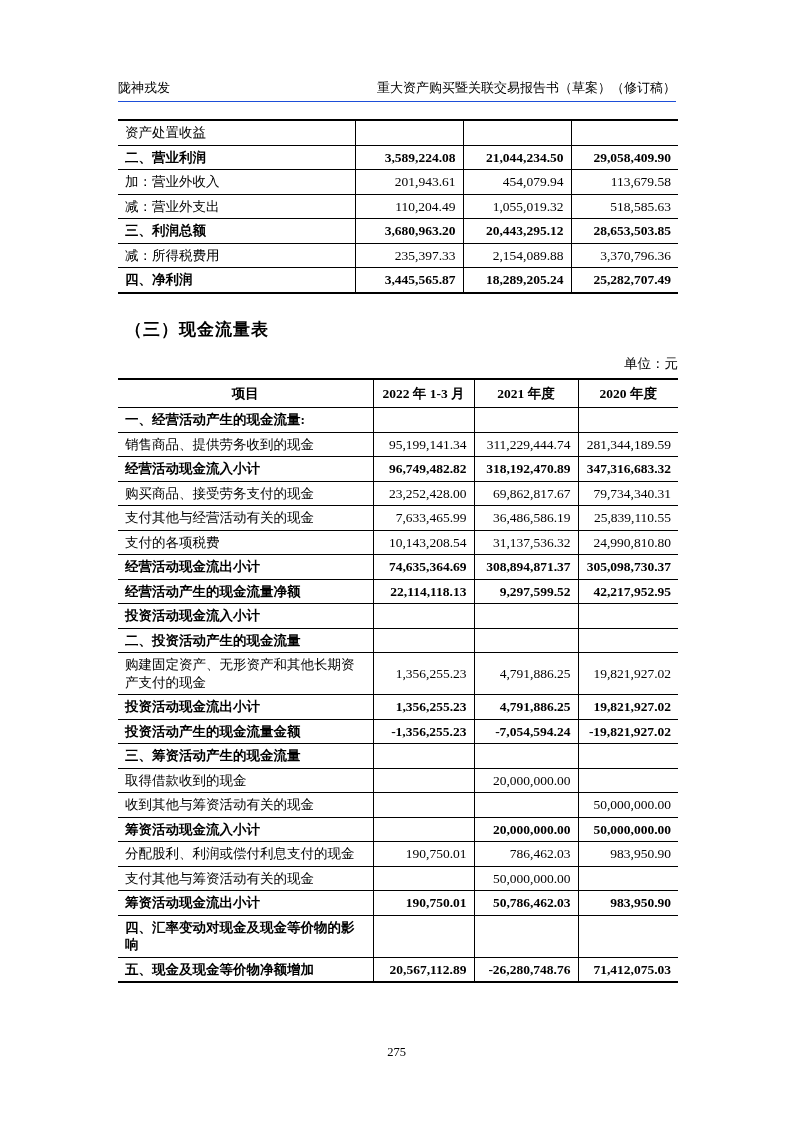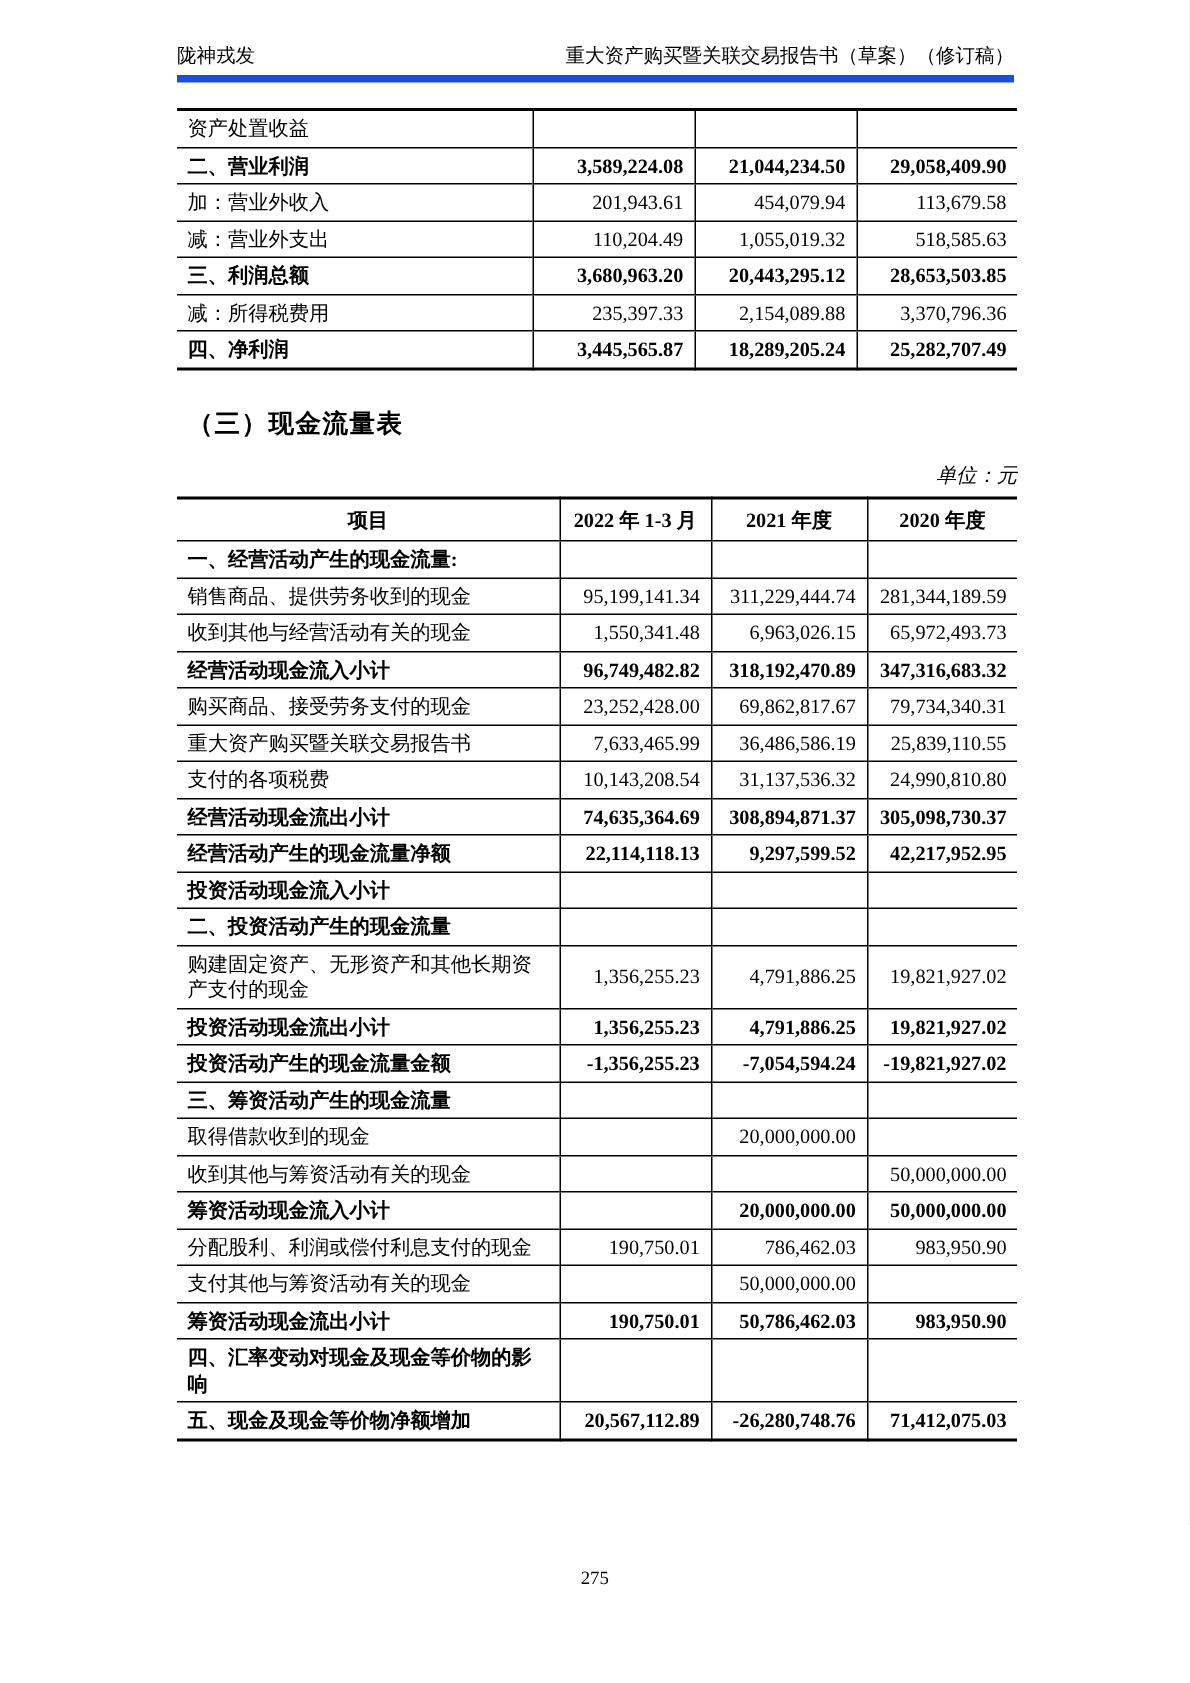--- a/index.html
+++ b/index.html
@@ -18,9 +18,9 @@
     justify-content: space-between;
     align-items: flex-end;
     margin: 0 117px 0 118px;
-    padding-top: 28px;
+    padding-top: 79px;
     padding-bottom: 4px;
-    border-bottom: 5px solid #1d4ed8;
+    border-bottom: 1px solid #1d4ed8;
     font-size: 13px;
   }
   .fin-table {

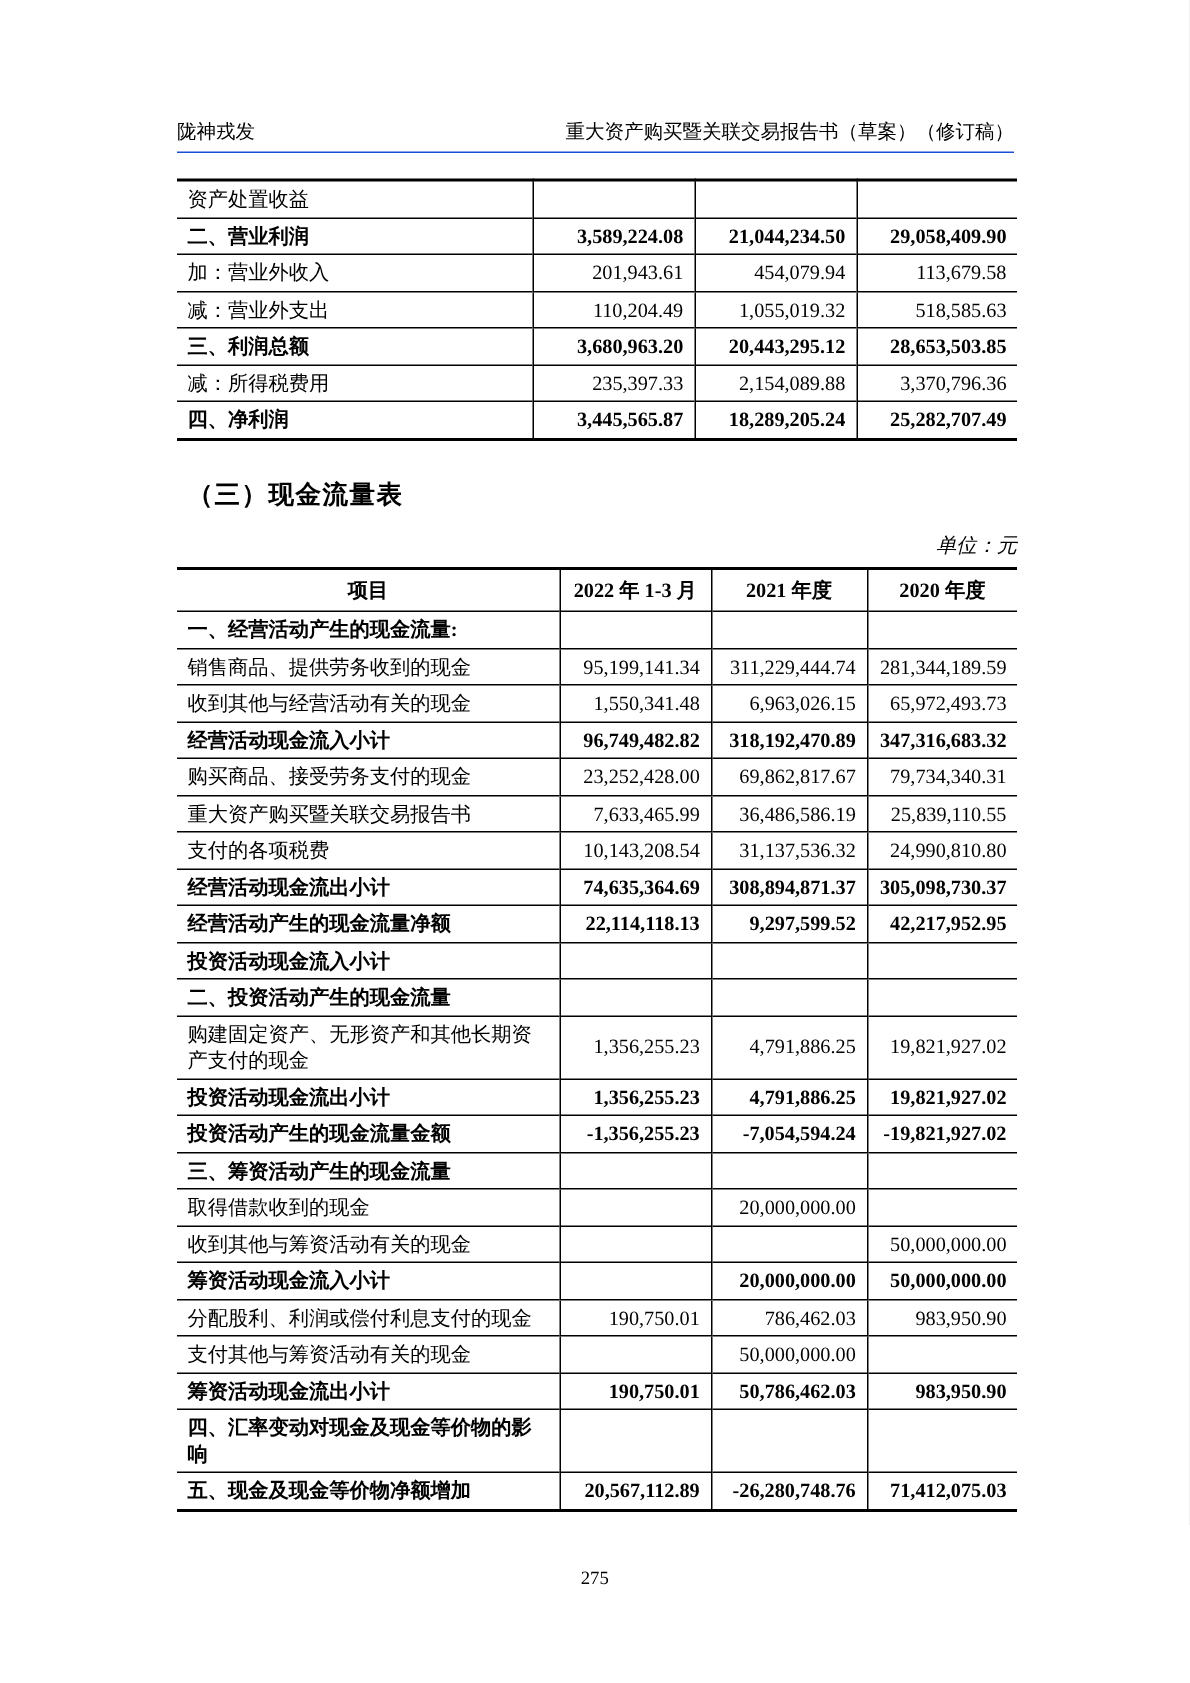--- a/index.html
+++ b/index.html
@@ -60,7 +60,6 @@
     margin-bottom: 5px;
     text-align: right;
     font-size: 13.5px;
-    font-style: italic;
   }
   .page-number {
     position: absolute;

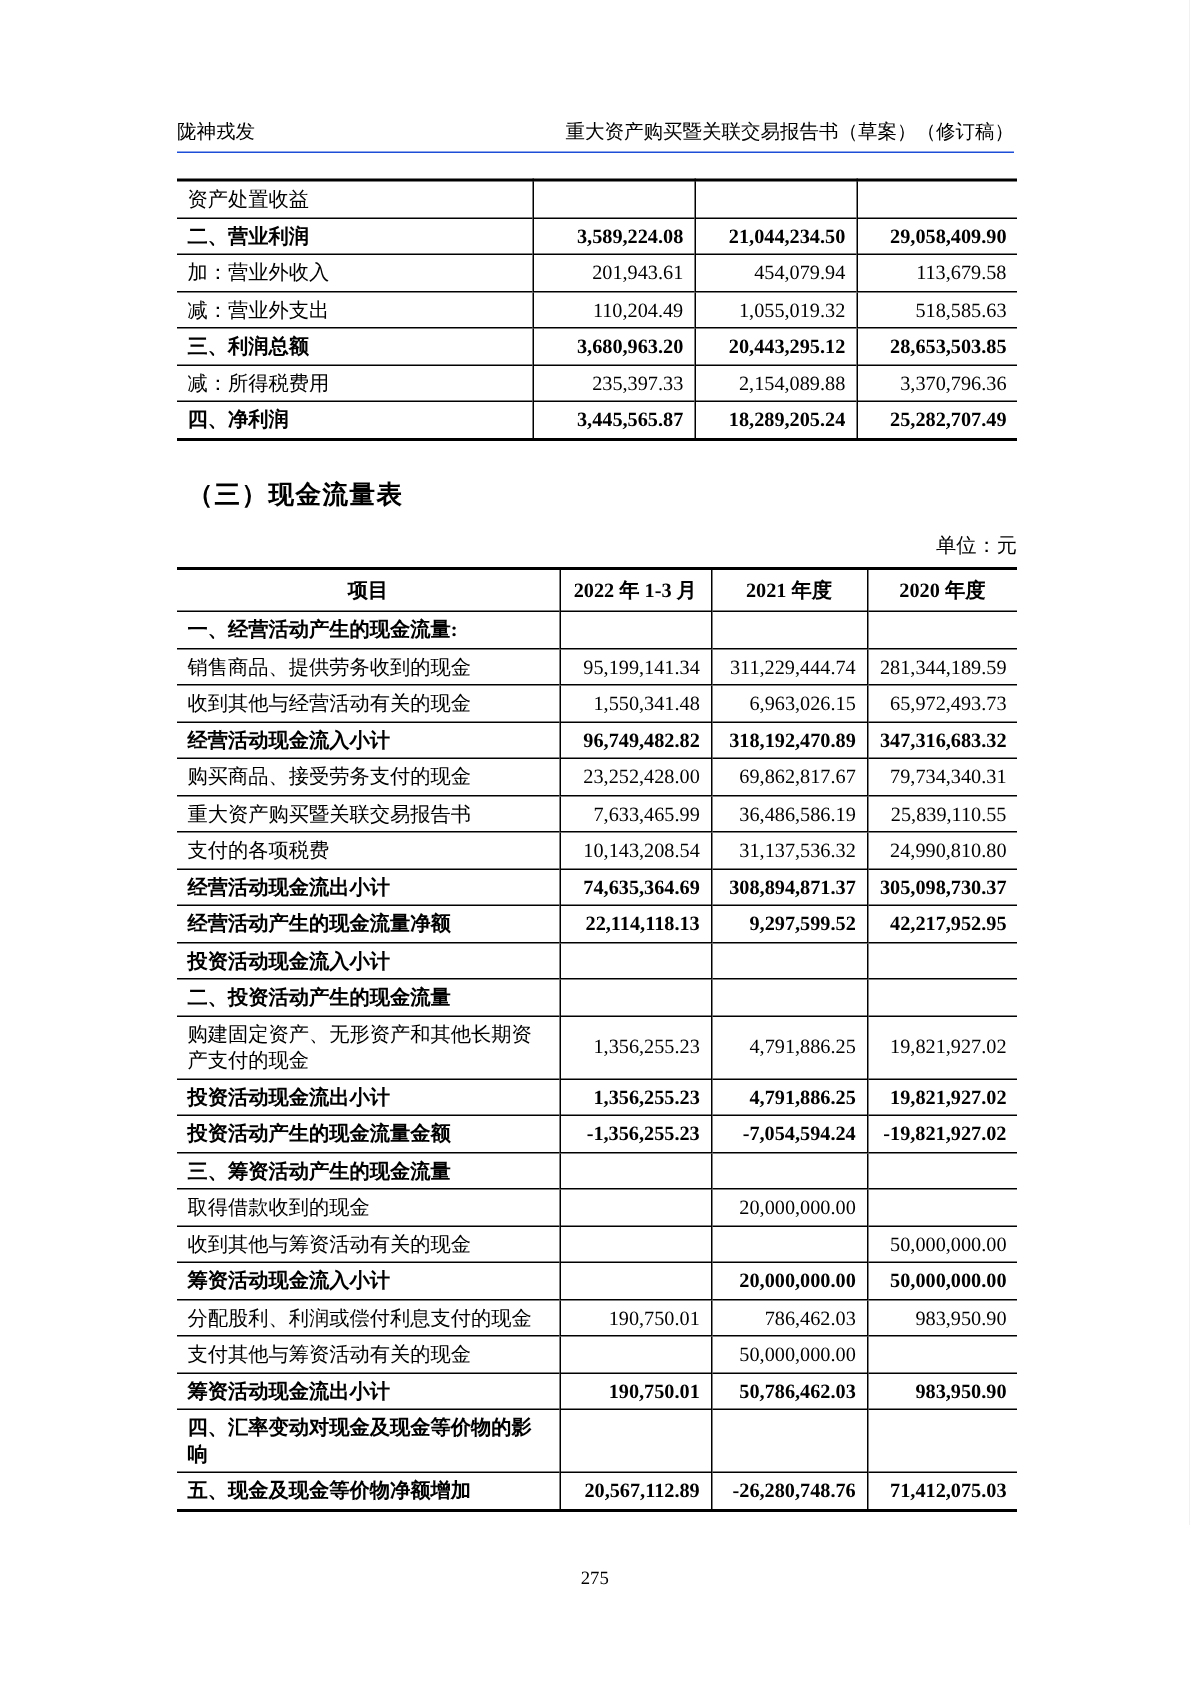--- a/index.html
+++ b/index.html
@@ -165,12 +165,6 @@
           <td class="num-cell">311,229,444.74</td>
           <td class="num-cell">281,344,189.59</td>
         </tr>
-        <tr>
-          <td class="label-cell">收到其他与经营活动有关的现金</td>
-          <td class="num-cell">1,550,341.48</td>
-          <td class="num-cell">6,963,026.15</td>
-          <td class="num-cell">65,972,493.73</td>
-        </tr>
         <tr class="bold">
           <td class="label-cell">经营活动现金流入小计</td>
           <td class="num-cell">96,749,482.82</td>

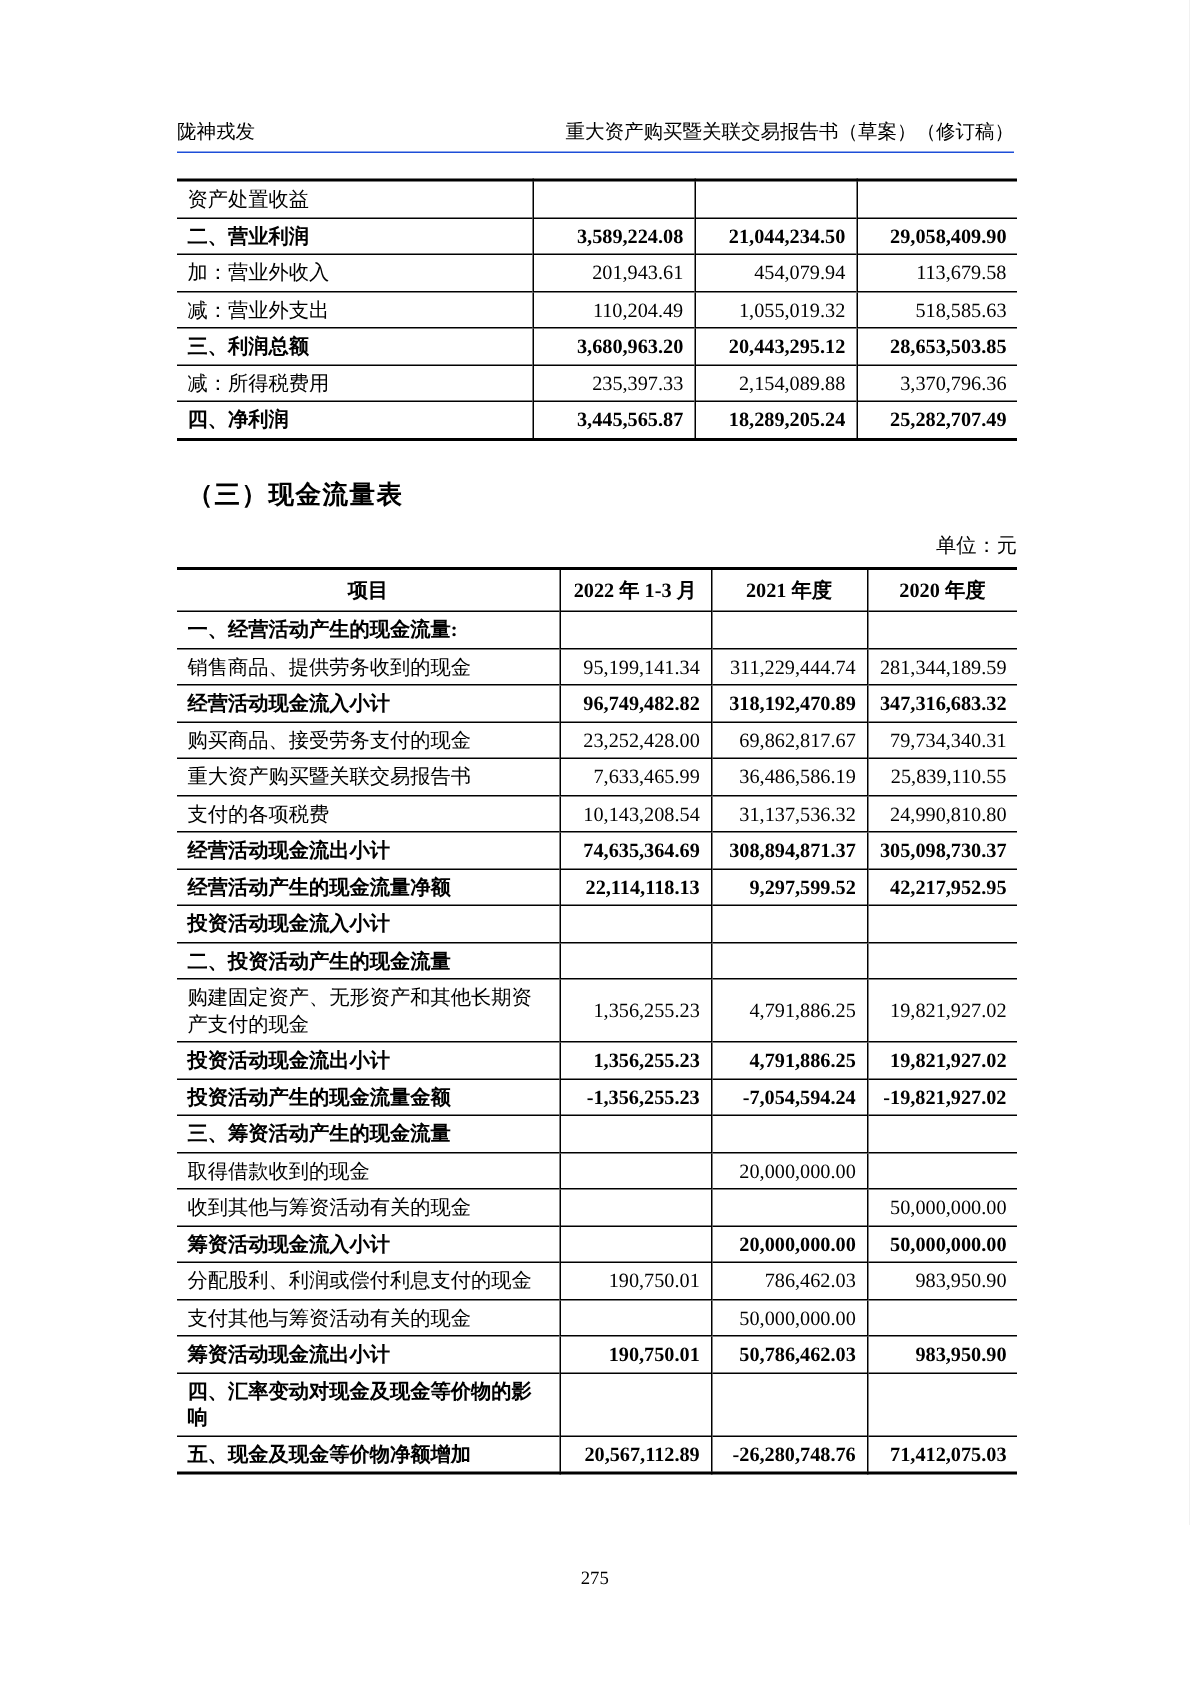--- a/index.html
+++ b/index.html
@@ -178,7 +178,7 @@
           <td class="num-cell">79,734,340.31</td>
         </tr>
         <tr>
-          <td class="label-cell">重大资产购买暨关联交易报告书</td>
+          <td class="label-cell">支付其他与经营活动有关的现金</td>
           <td class="num-cell">7,633,465.99</td>
           <td class="num-cell">36,486,586.19</td>
           <td class="num-cell">25,839,110.55</td>

